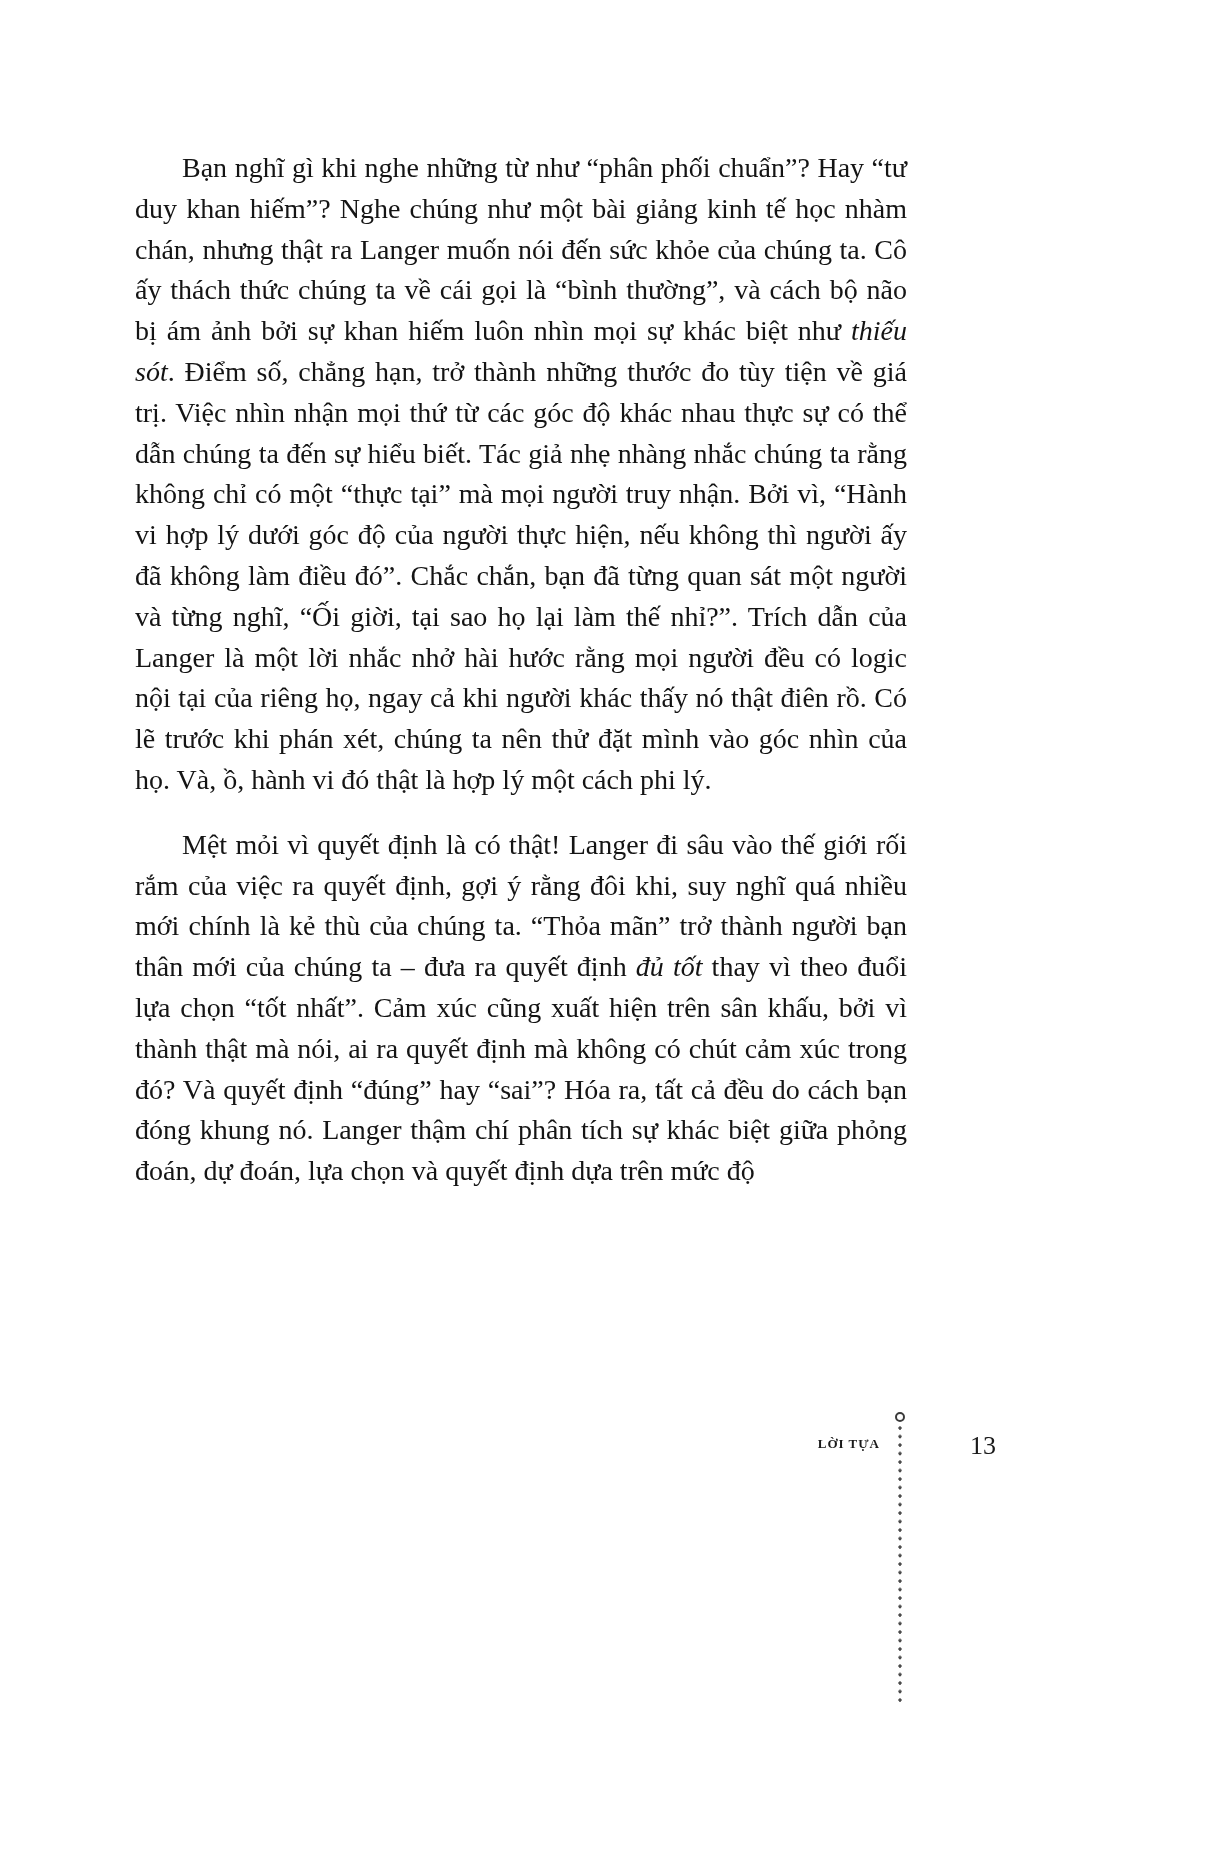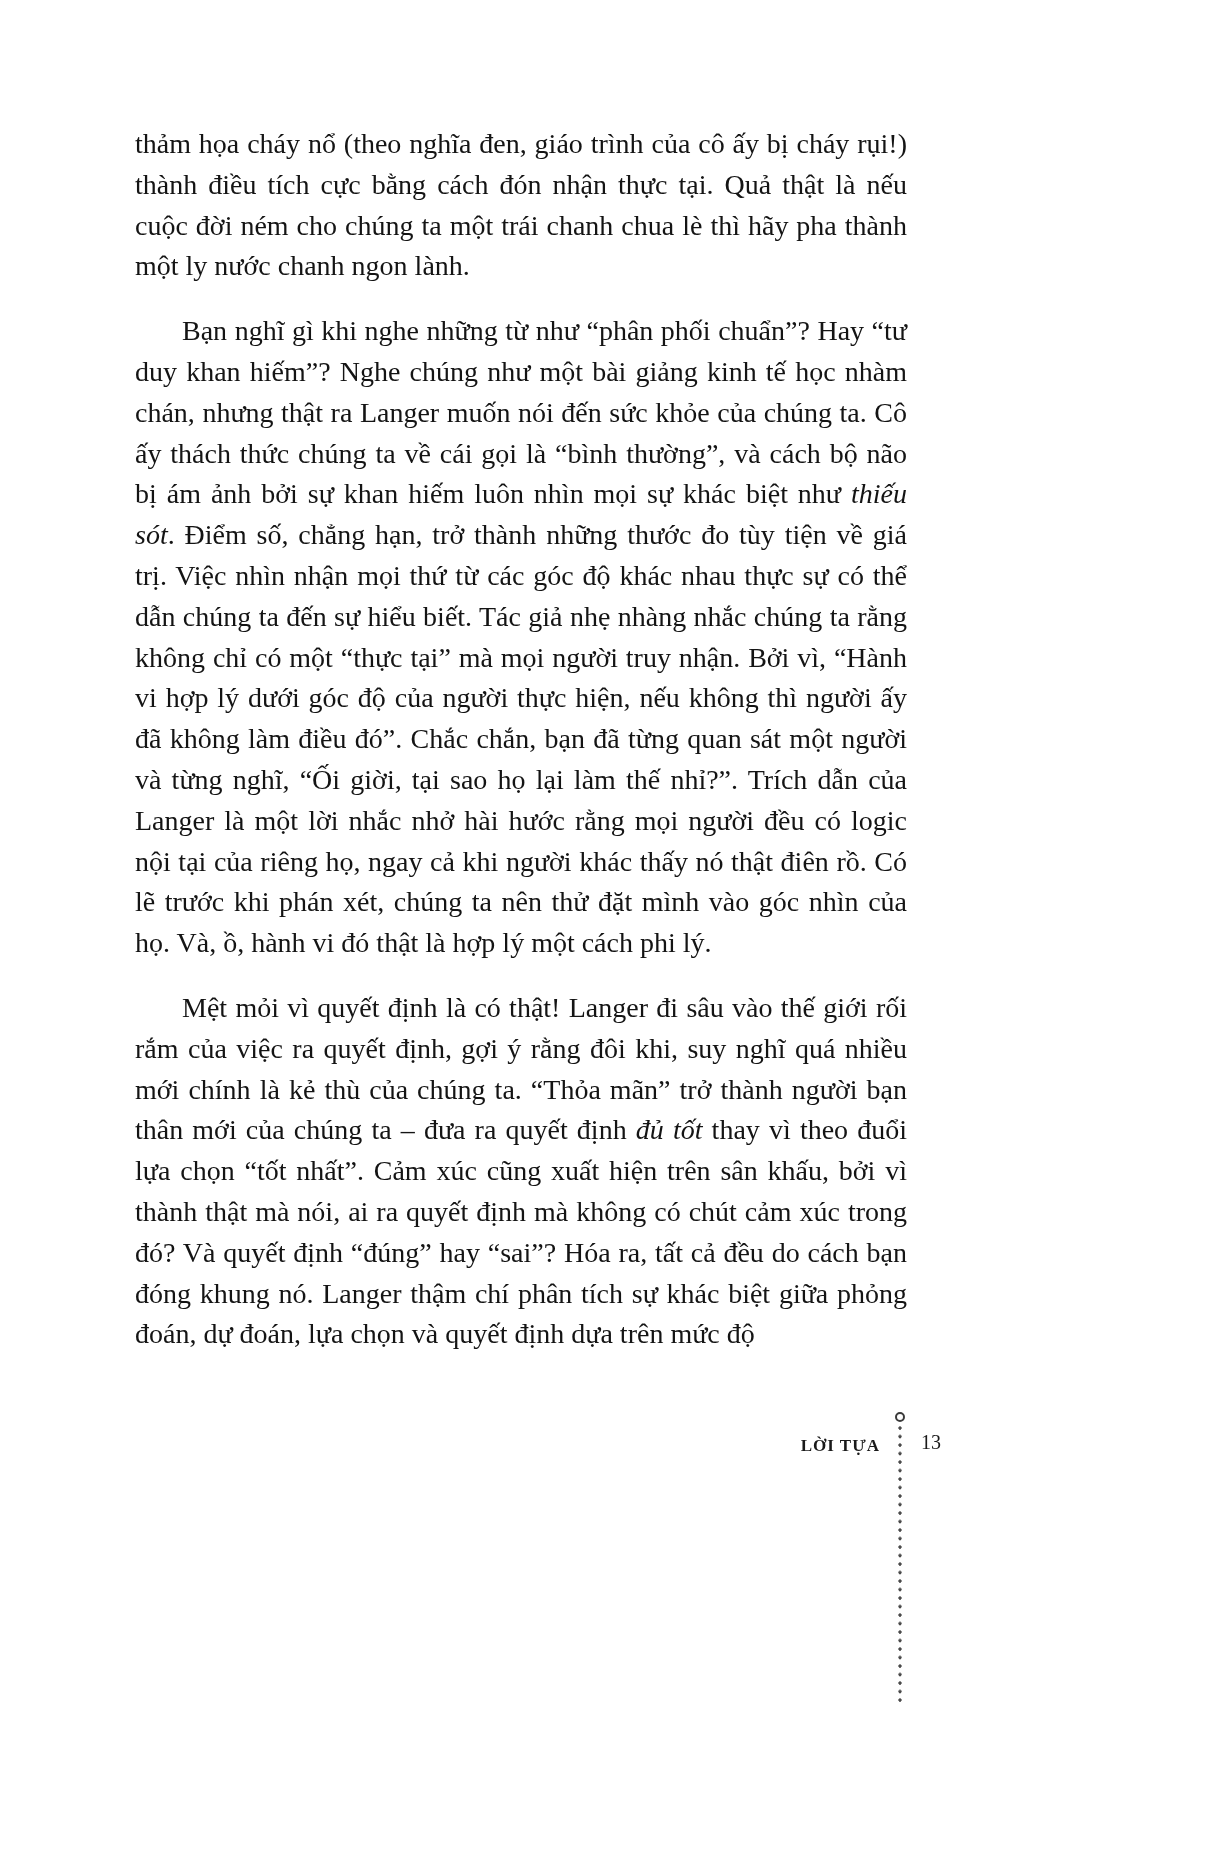--- a/index.html
+++ b/index.html
@@ -90,7 +90,6 @@
 
 <div class="text-block">
 
-  <p class="para"><span>thảm họa cháy nổ (theo nghĩa đen, giáo trình của cô ấy bị cháy rụi!) thành điều tích cực bằng cách đón nhận thực tại. Quả thật là nếu cuộc đời ném cho chúng ta một trái chanh chua lè thì hãy pha thành một ly nước chanh ngon lành.</span></p>
 
   <p class="para indented"><span>Bạn nghĩ gì khi nghe những từ như “phân phối chuẩn”? Hay “tư duy khan hiếm”? Nghe chúng như một bài giảng kinh tế học nhàm chán, nhưng thật ra Langer muốn nói đến sức khỏe của chúng ta. Cô ấy thách thức chúng ta về cái gọi là “bình thường”, và cách bộ não bị ám ảnh bởi sự khan hiếm luôn nhìn mọi sự khác biệt như </span><span class="run-italic">thiếu sót</span><span>. Điểm số, chẳng hạn, trở thành những thước đo tùy tiện về giá trị. Việc nhìn nhận mọi thứ từ các góc độ khác nhau thực sự có thể dẫn chúng ta đến sự hiểu biết. Tác giả nhẹ nhàng nhắc chúng ta rằng không chỉ có một “thực tại” mà mọi người truy nhận. Bởi vì, “Hành vi hợp lý dưới góc độ của người thực hiện, nếu không thì người ấy đã không làm điều đó”. Chắc chắn, bạn đã từng quan sát một người và từng nghĩ, “Ối giời, tại sao họ lại làm thế nhỉ?”. Trích dẫn của Langer là một lời nhắc nhở hài hước rằng mọi người đều có logic nội tại của riêng họ, ngay cả khi người khác thấy nó thật điên rồ. Có lẽ trước khi phán xét, chúng ta nên thử đặt mình vào góc nhìn của họ. Và, ồ, hành vi đó thật là hợp lý một cách phi lý.</span></p>
 

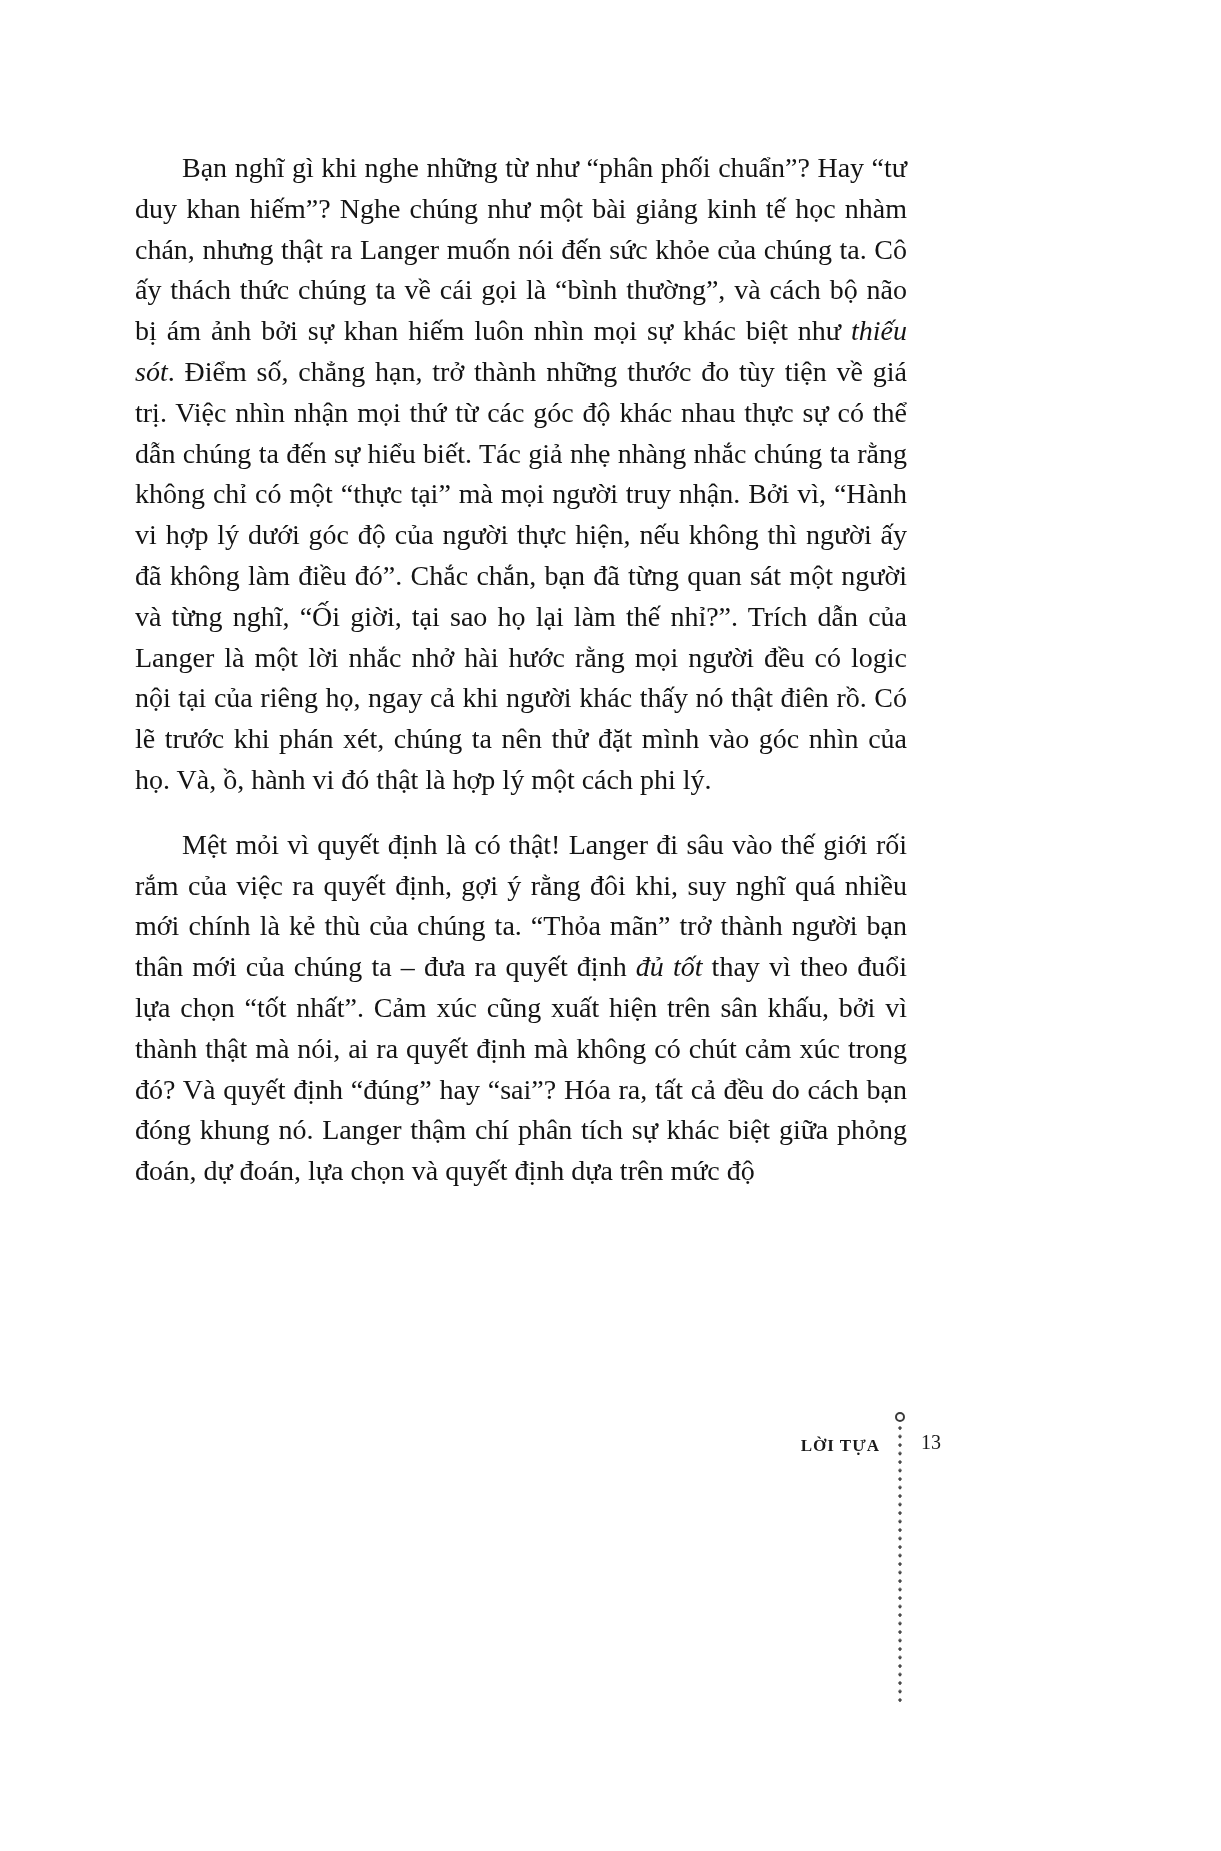--- a/index.html
+++ b/index.html
@@ -47,7 +47,7 @@
     position: absolute;
     top: 1436px;
     right: 341px;
-    font-size: 17px;
+    font-size: 13px;
     font-weight: bold;
     letter-spacing: 1px;
     color: #1a1a1a;

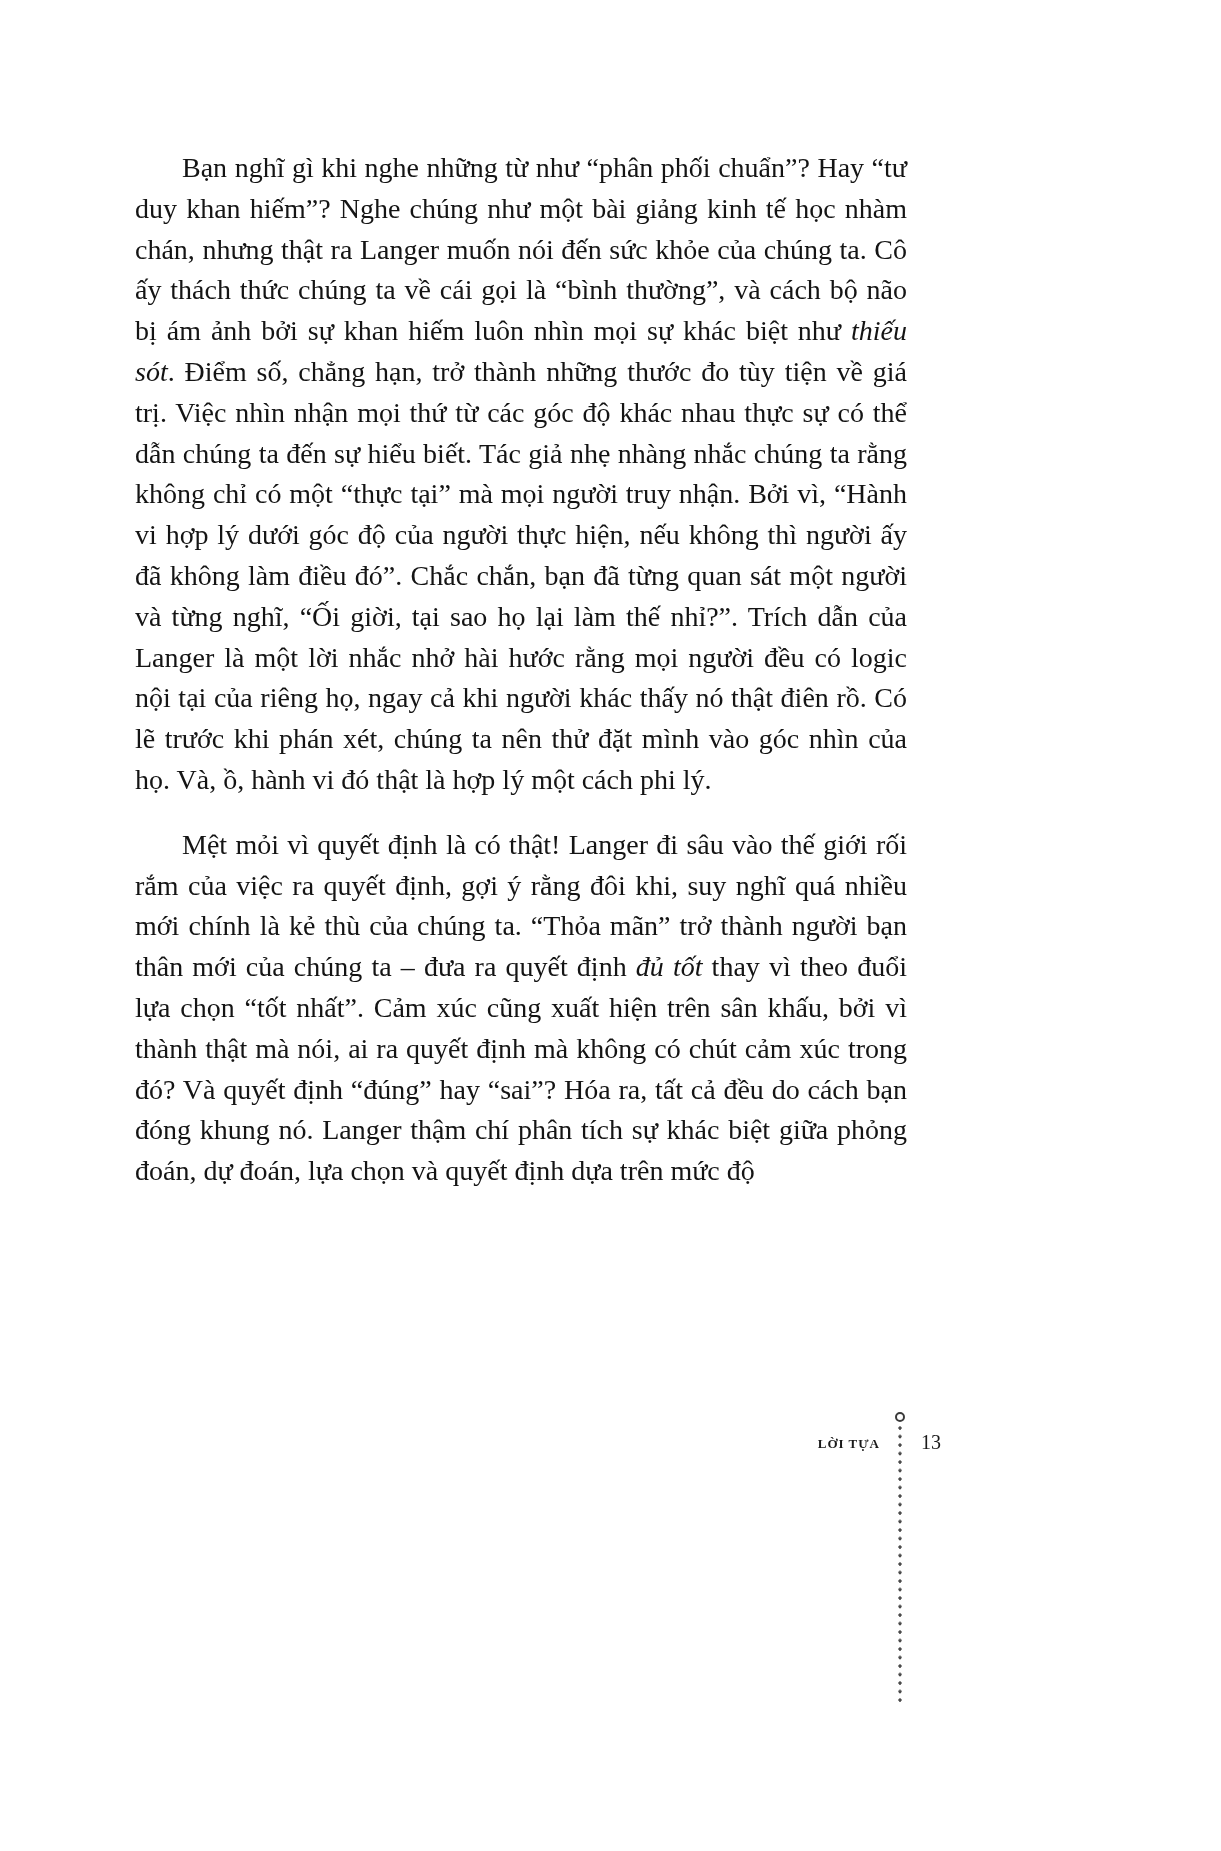--- a/index.html
+++ b/index.html
@@ -80,8 +80,8 @@
   .page-number {
     position: absolute;
     top: 1431px;
-    left: 921px;
-    font-size: 20px;
+    left: 970px;
+    font-size: 26px;
     color: #1a1a1a;
   }
 </style>

